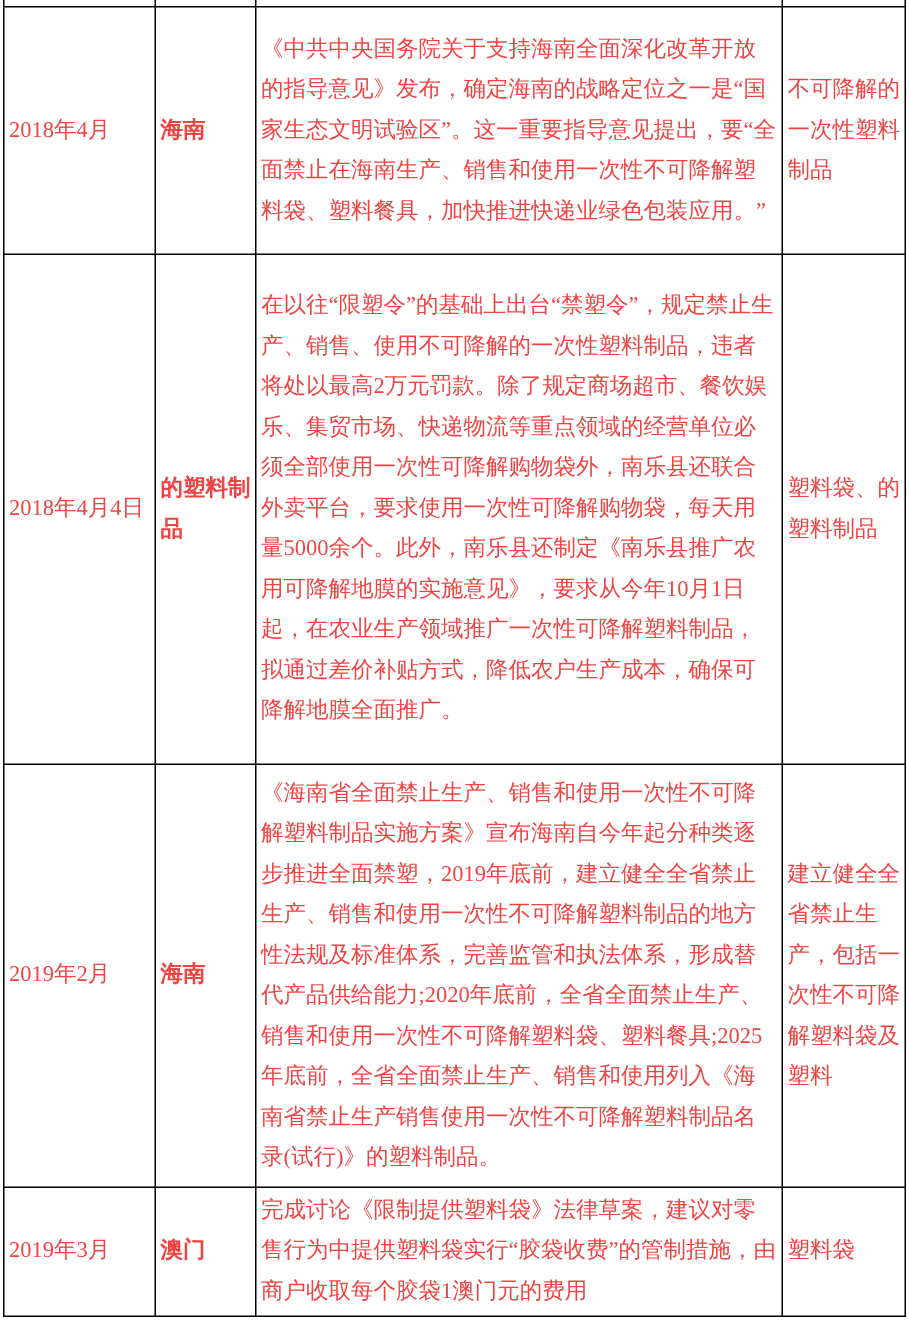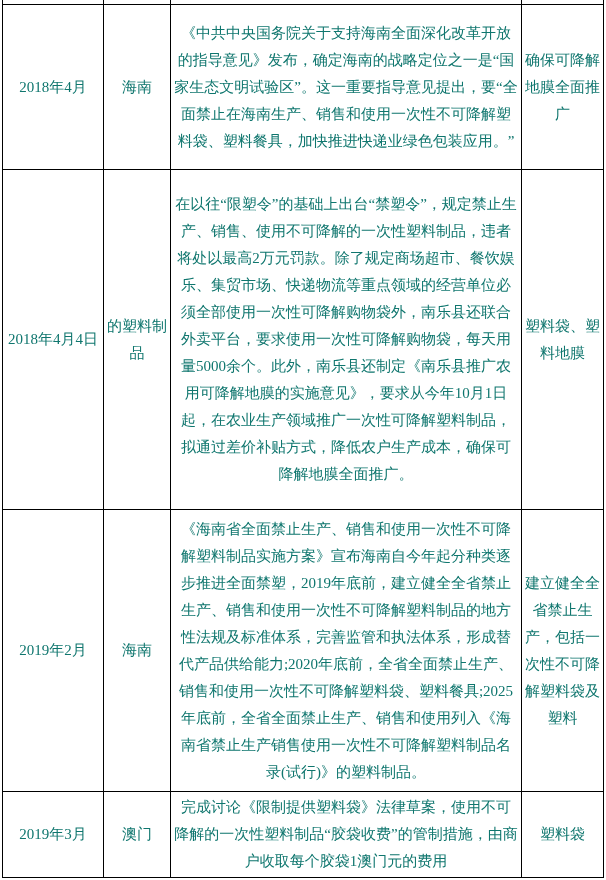--- a/index.html
+++ b/index.html
@@ -26,8 +26,7 @@
   table.policy-table td {
     border: 1px solid #000000;
     vertical-align: middle;
-    text-align: center;
-    color: #0f766e;
+    color: #ef4444;
     font-size: 15px;
     line-height: 27px;
     padding: 2px 3px;

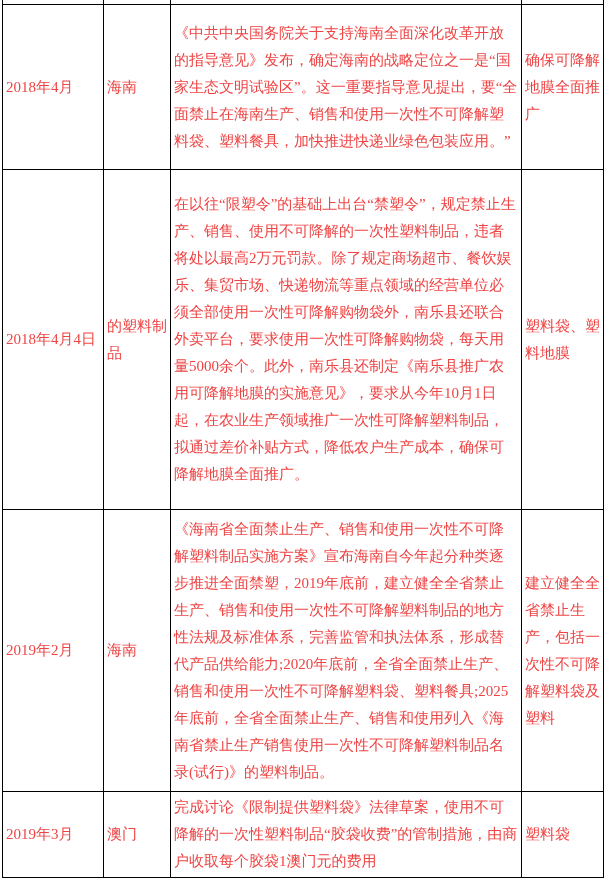--- a/index.html
+++ b/index.html
@@ -81,7 +81,7 @@
         <td class="date-cell">2018年4月</td>
         <td class="location-cell">海南</td>
         <td class="description-cell">《中共中央国务院关于支持海南全面深化改革开放的指导意见》发布，确定海南的战略定位之一是“国家生态文明试验区”。这一重要指导意见提出，要“全面禁止在海南生产、销售和使用一次性不可降解塑料袋、塑料餐具，加快推进快递业绿色包装应用。”</td>
-        <td class="products-cell">确保可降解地膜全面推广</td>
+        <td class="products-cell">不可降解的一次性塑料制品</td>
       </tr>
       <tr class="row-2">
         <td class="date-cell">2018年4月4日</td>

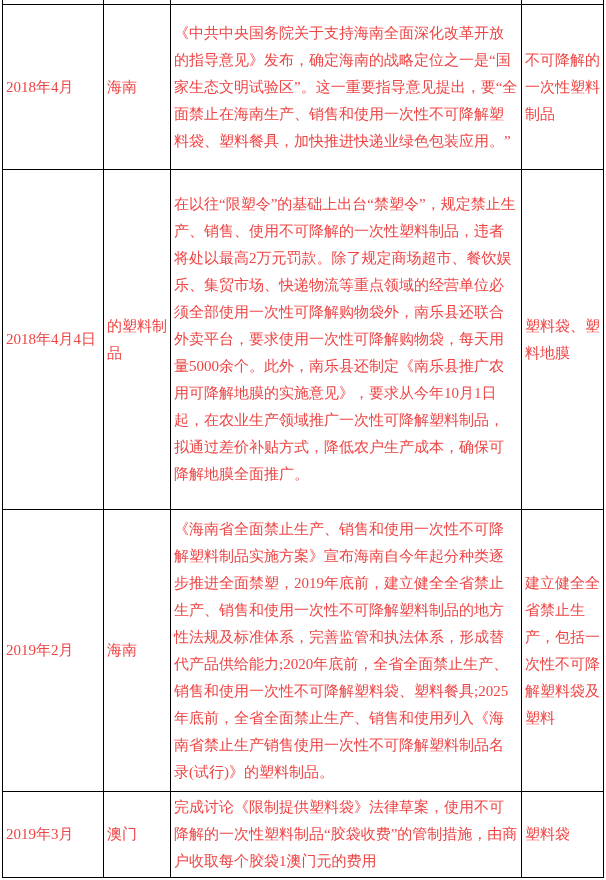--- a/index.html
+++ b/index.html
@@ -45,6 +45,7 @@
   td.location-cell {
     padding: 2px 2px;
     word-break: break-all;
+    font-weight: bold;
   }
   td.description-cell {
     word-break: break-all;

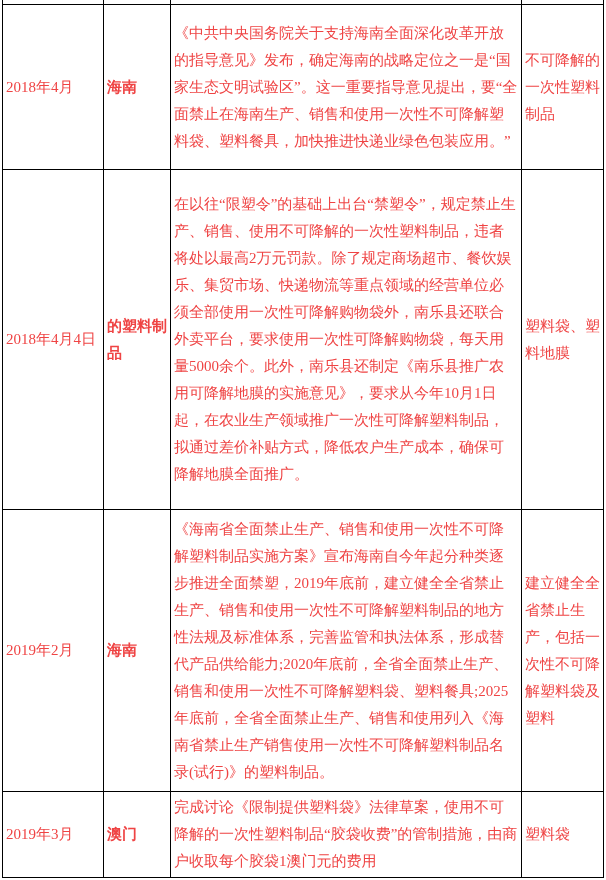--- a/index.html
+++ b/index.html
@@ -88,7 +88,7 @@
         <td class="date-cell">2018年4月4日</td>
         <td class="location-cell">的塑料制品</td>
         <td class="description-cell">在以往“限塑令”的基础上出台“禁塑令”，规定禁止生产、销售、使用不可降解的一次性塑料制品，违者将处以最高2万元罚款。除了规定商场超市、餐饮娱乐、集贸市场、快递物流等重点领域的经营单位必须全部使用一次性可降解购物袋外，南乐县还联合外卖平台，要求使用一次性可降解购物袋，每天用量5000余个。此外，南乐县还制定《南乐县推广农用可降解地膜的实施意见》，要求从今年10月1日起，在农业生产领域推广一次性可降解塑料制品，拟通过差价补贴方式，降低农户生产成本，确保可降解地膜全面推广。</td>
-        <td class="products-cell">塑料袋、塑料地膜</td>
+        <td class="products-cell">塑料袋、的塑料制品</td>
       </tr>
       <tr class="row-3">
         <td class="date-cell">2019年2月</td>

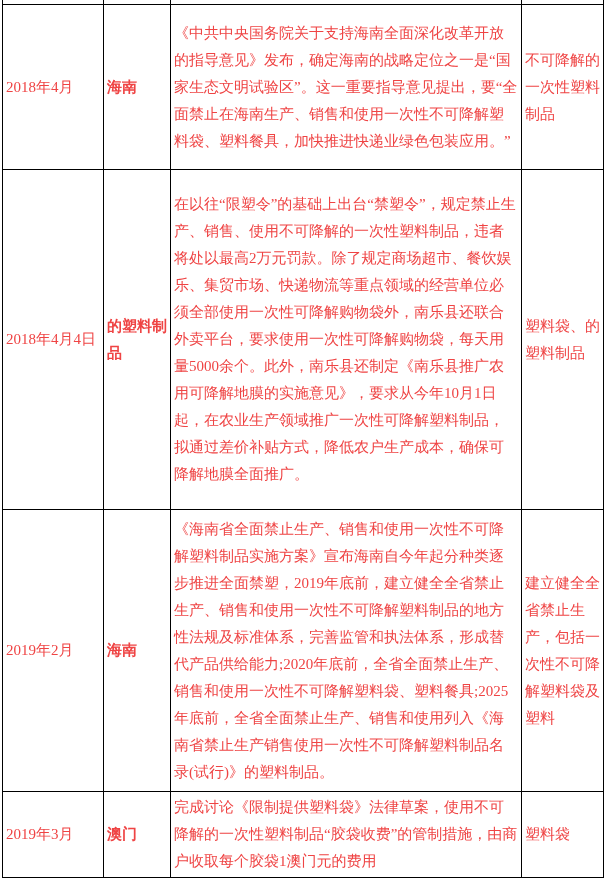--- a/index.html
+++ b/index.html
@@ -99,7 +99,7 @@
       <tr class="row-4">
         <td class="date-cell">2019年3月</td>
         <td class="location-cell">澳门</td>
-        <td class="description-cell">完成讨论《限制提供塑料袋》法律草案，使用不可降解的一次性塑料制品“胶袋收费”的管制措施，由商户收取每个胶袋1澳门元的费用</td>
+        <td class="description-cell">完成讨论《限制提供塑料袋》法律草案，建议对零售行为中提供塑料袋实行“胶袋收费”的管制措施，由商户收取每个胶袋1澳门元的费用</td>
         <td class="products-cell">塑料袋</td>
       </tr>
     </tbody>

